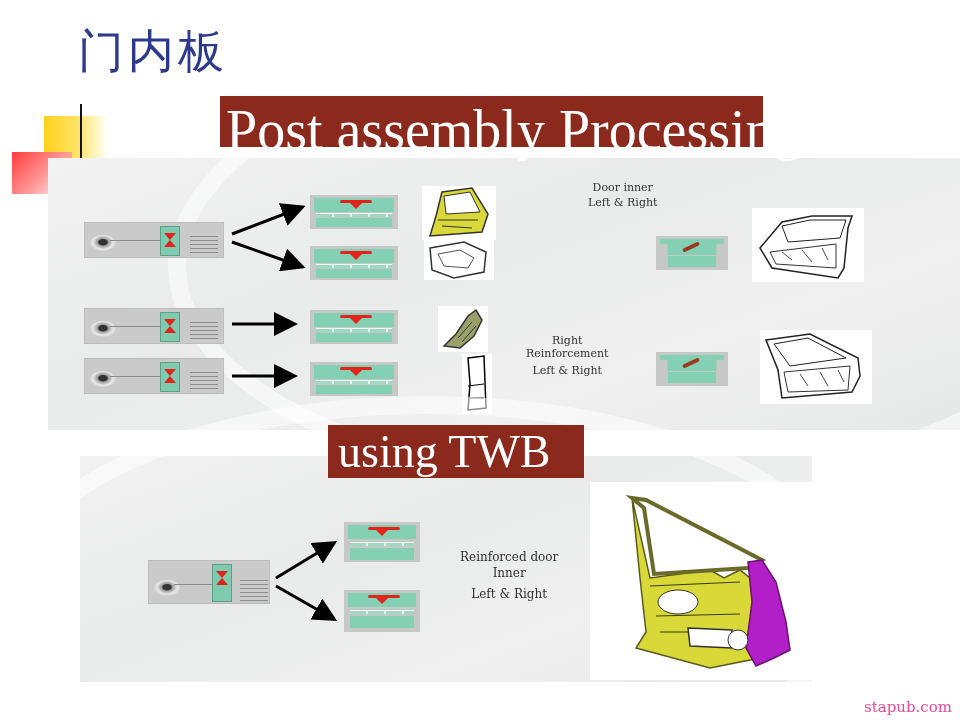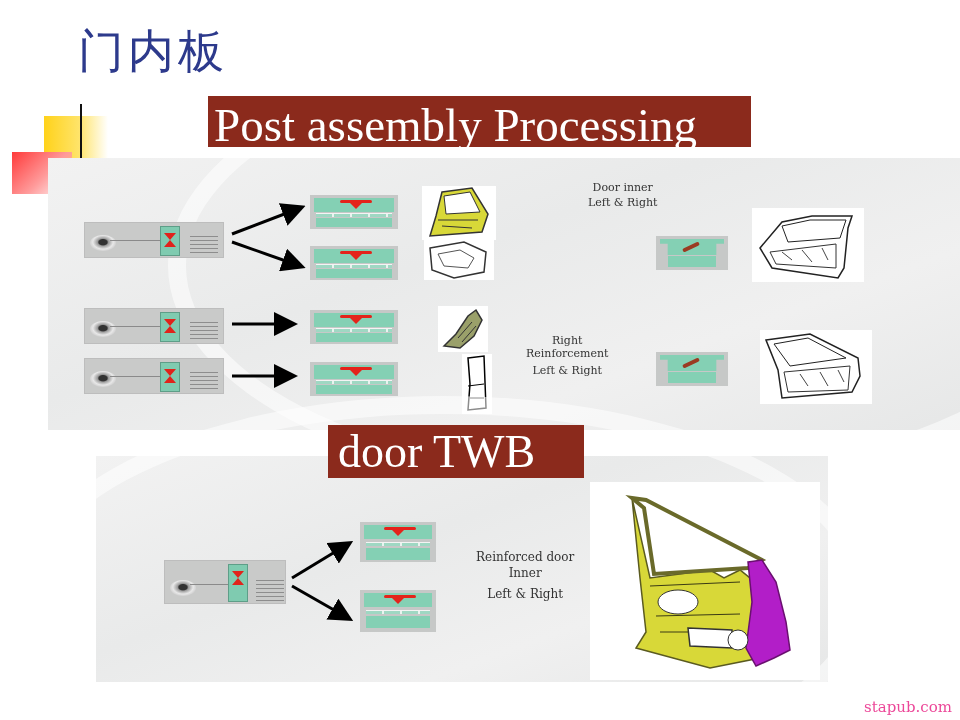--- a/index.html
+++ b/index.html
@@ -16,7 +16,7 @@
 
   
   .banner { background:#8b2a1c; color:#fff; font-family:"Liberation Serif", serif; line-height:1; white-space:nowrap; box-sizing:border-box; }
-  #banner1 { left:208px; top:96px; width:543px; height:51px; font-size:47px; padding:6px 0 0 6px; }
+  #banner1 { left:220px; top:96px; width:543px; height:51px; font-size:56px; padding:6px 0 0 6px; }
   #banner2 { left:328px; top:425px; width:256px; height:53px; font-size:46px; padding:4px 0 0 10px; }
 
   

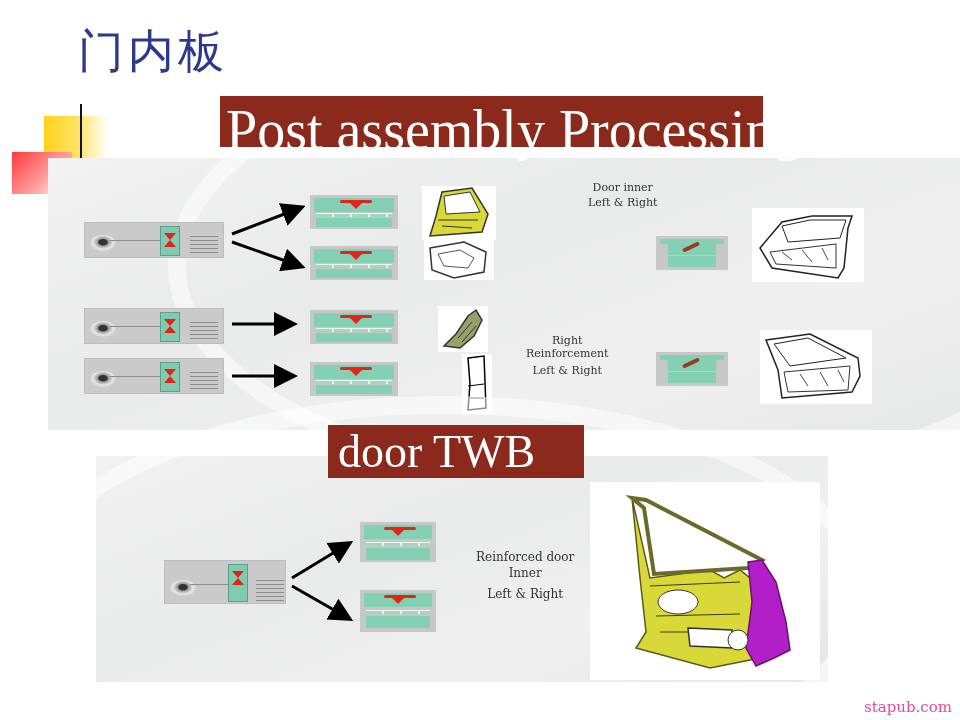--- a/index.html
+++ b/index.html
@@ -238,7 +238,7 @@
 </div>
 
 <div id="banner1" class="abs banner">Post assembly Processing</div>
-<div id="banner2" class="abs banner">door TWB</div>
+<div id="banner2" class="abs banner">using TWB</div>
 
 <div id="footer" class="abs">stapub.com</div>
 

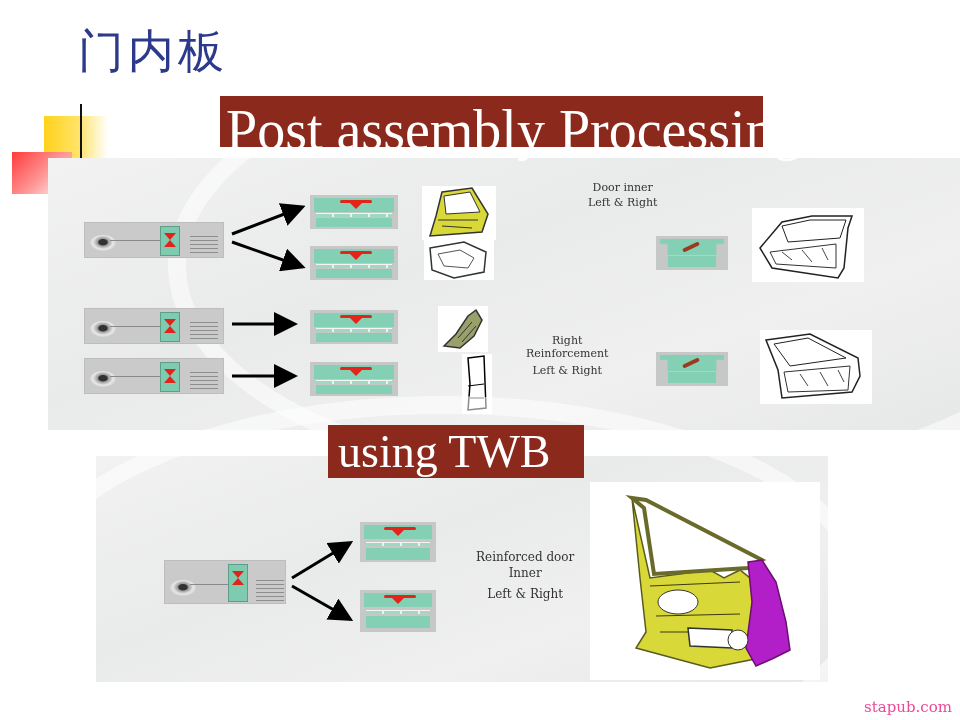--- a/index.html
+++ b/index.html
@@ -22,7 +22,7 @@
   
   .panel { background:linear-gradient(160deg,#f2f2f2 0%,#e9eaea 40%,#f0f0f0 70%,#e6e7e7 100%); }
   #panel1 { left:48px; top:158px; width:916px; height:272px; }
-  #panel2 { left:80px; top:456px; width:732px; height:226px;margin-left:16px; }
+  #panel2 { left:80px; top:456px; width:732px; height:226px; }
   .panel .swoosh { position:absolute; border-radius:50%; border:18px solid rgba(255,255,255,0.55); }
 
   

